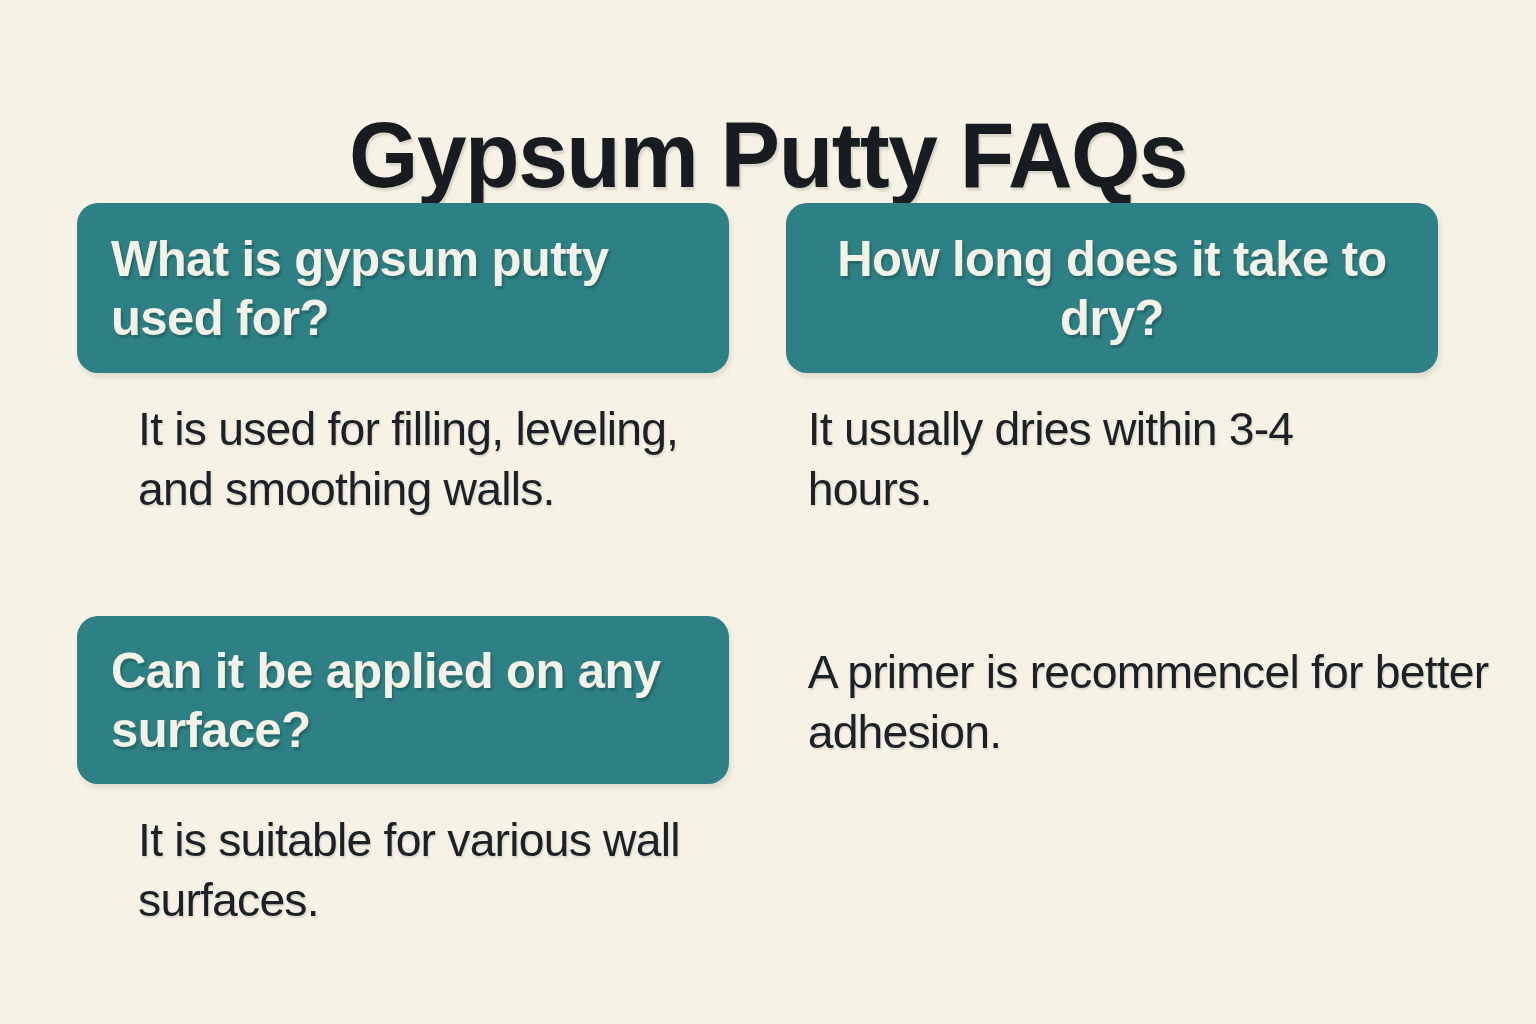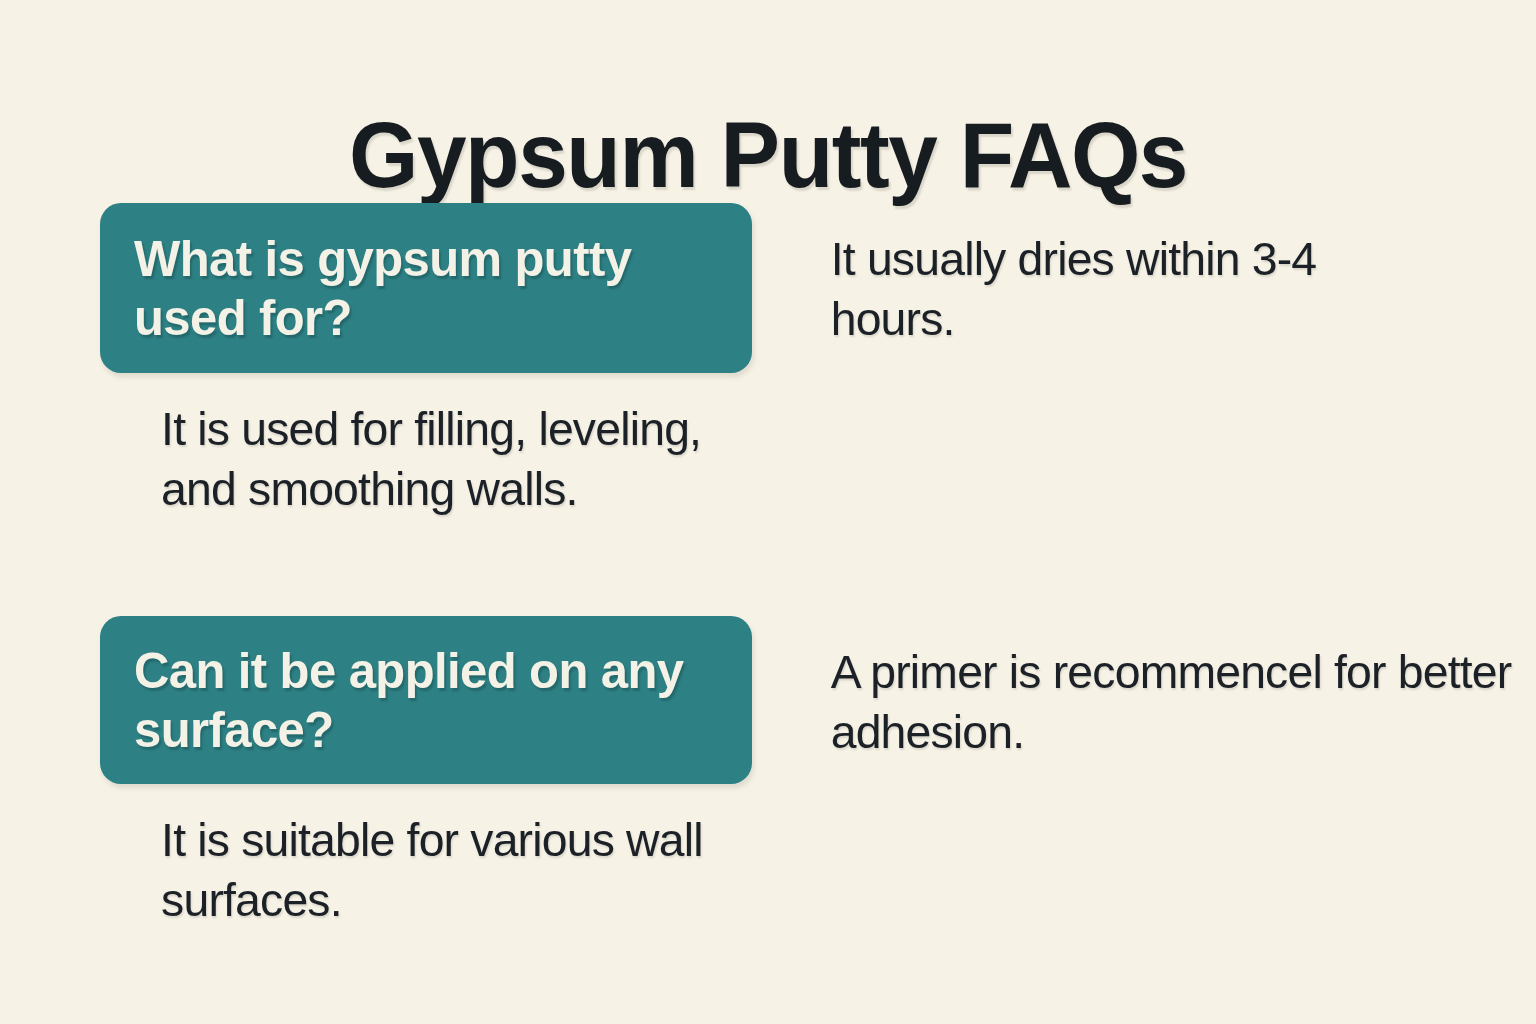--- a/index.html
+++ b/index.html
@@ -44,7 +44,7 @@
   .grid {
     position: absolute;
     top: 203px;
-    left: 100px;
+    left: 77px;
     width: 1360px;
     height: 800px;
     text-decoration: underline;

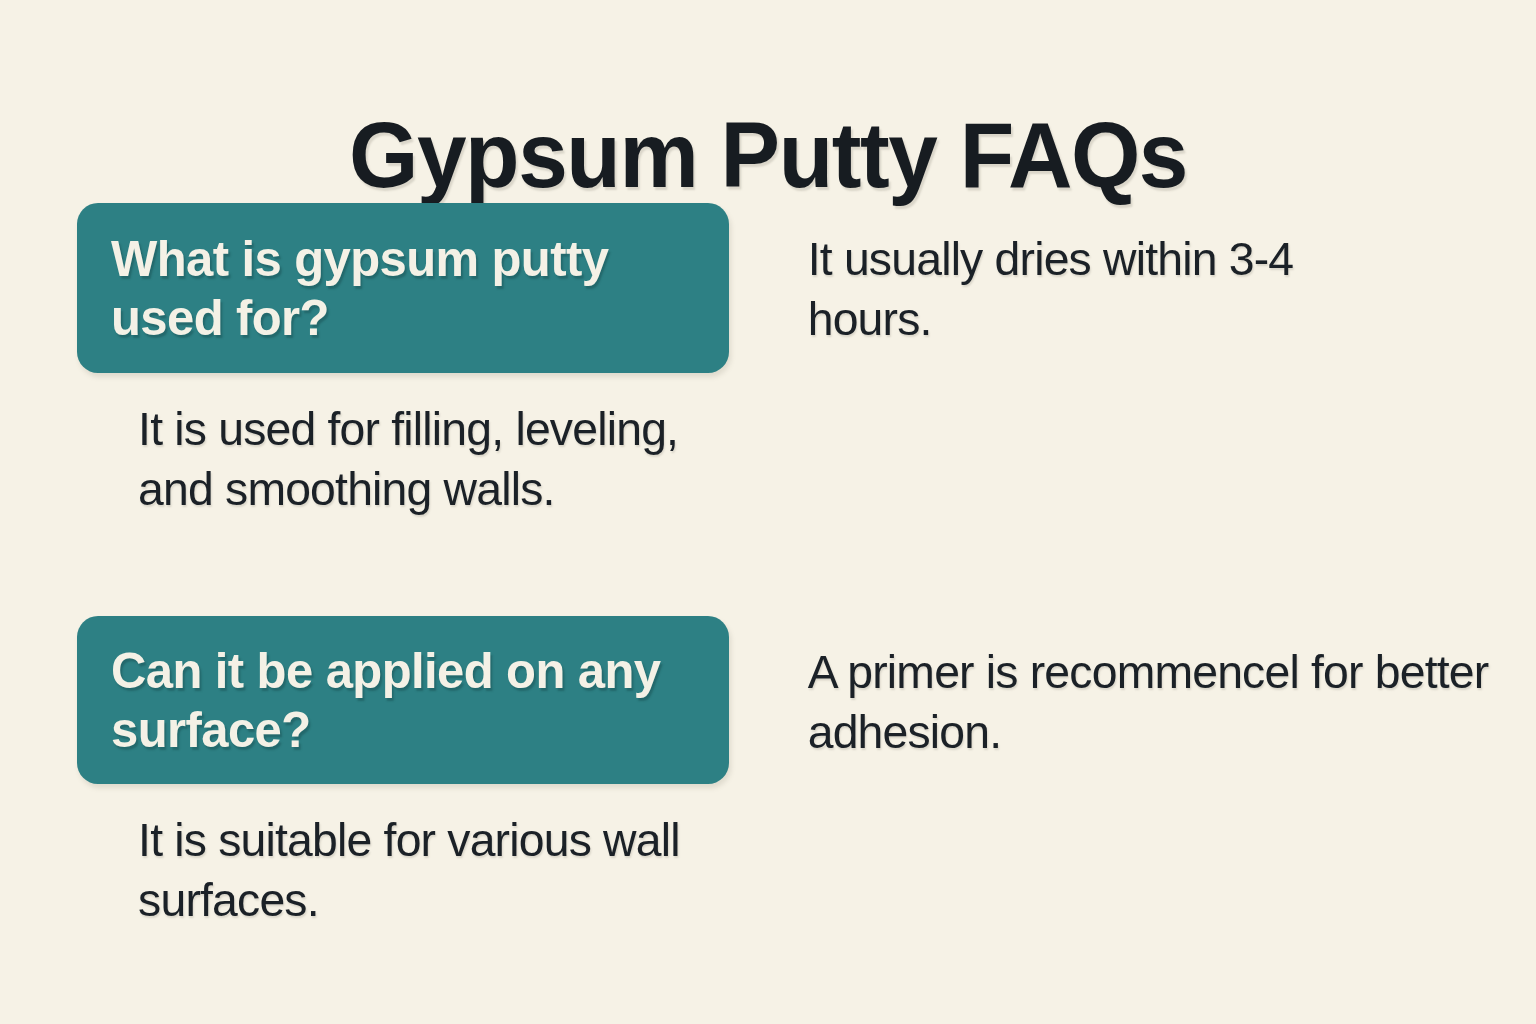--- a/index.html
+++ b/index.html
@@ -127,6 +127,9 @@
     </div>
 
     <div class="faq-item col-right row-top">
+      <div class="question-card">
+        <div class="question-text centered">How long does it take to dry?</div>
+      </div>
       <div class="answer-text indent-right">It usually dries within 3-4 hours.</div>
     </div>
 

